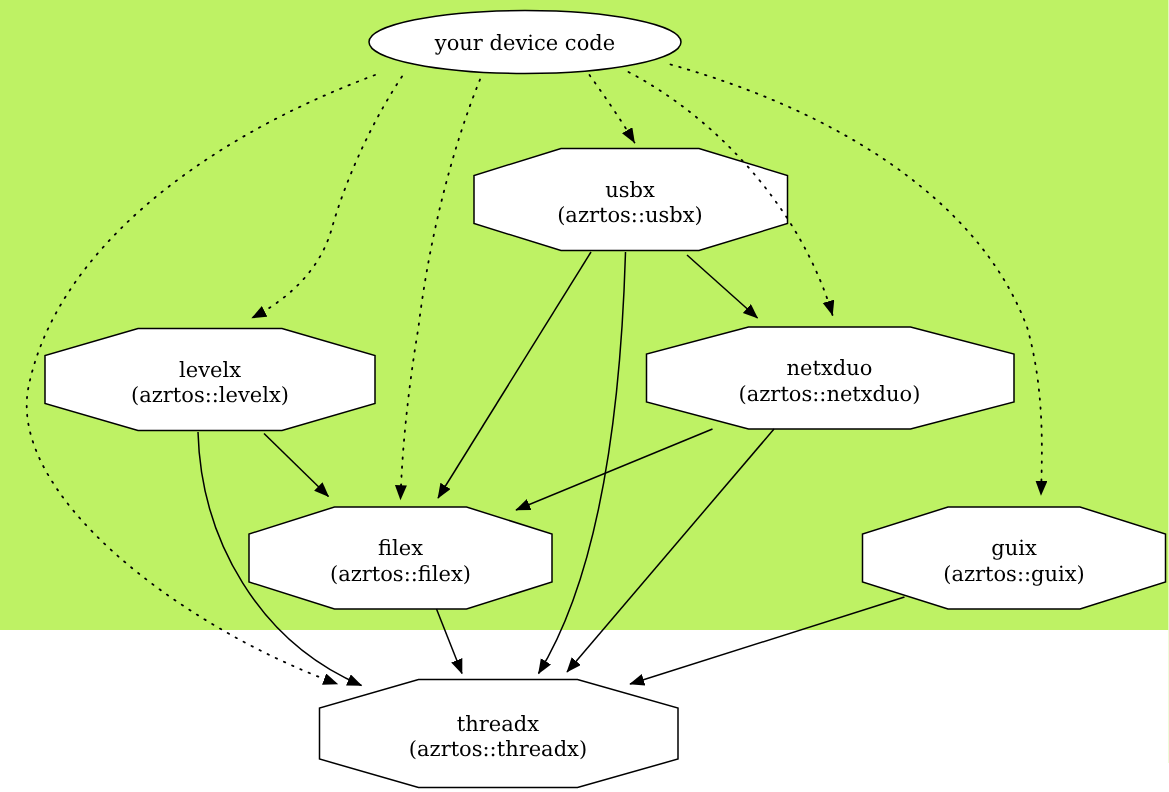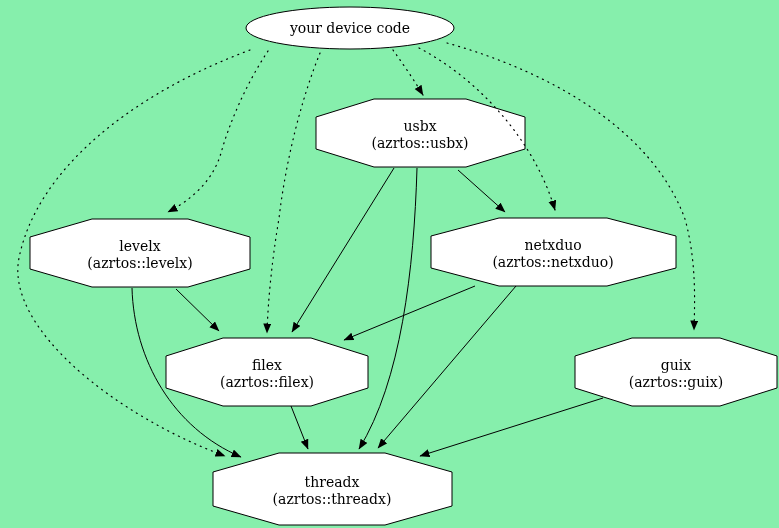--- a/index.html
+++ b/index.html
@@ -12,8 +12,8 @@
   }
   #diagram-wrap {
     width: 779px;
-    height: 528px;
-    background: #86efac;
+    height: 420px;
+    background: #bef264;
   }
   .shape {
     fill: #ffffff;

